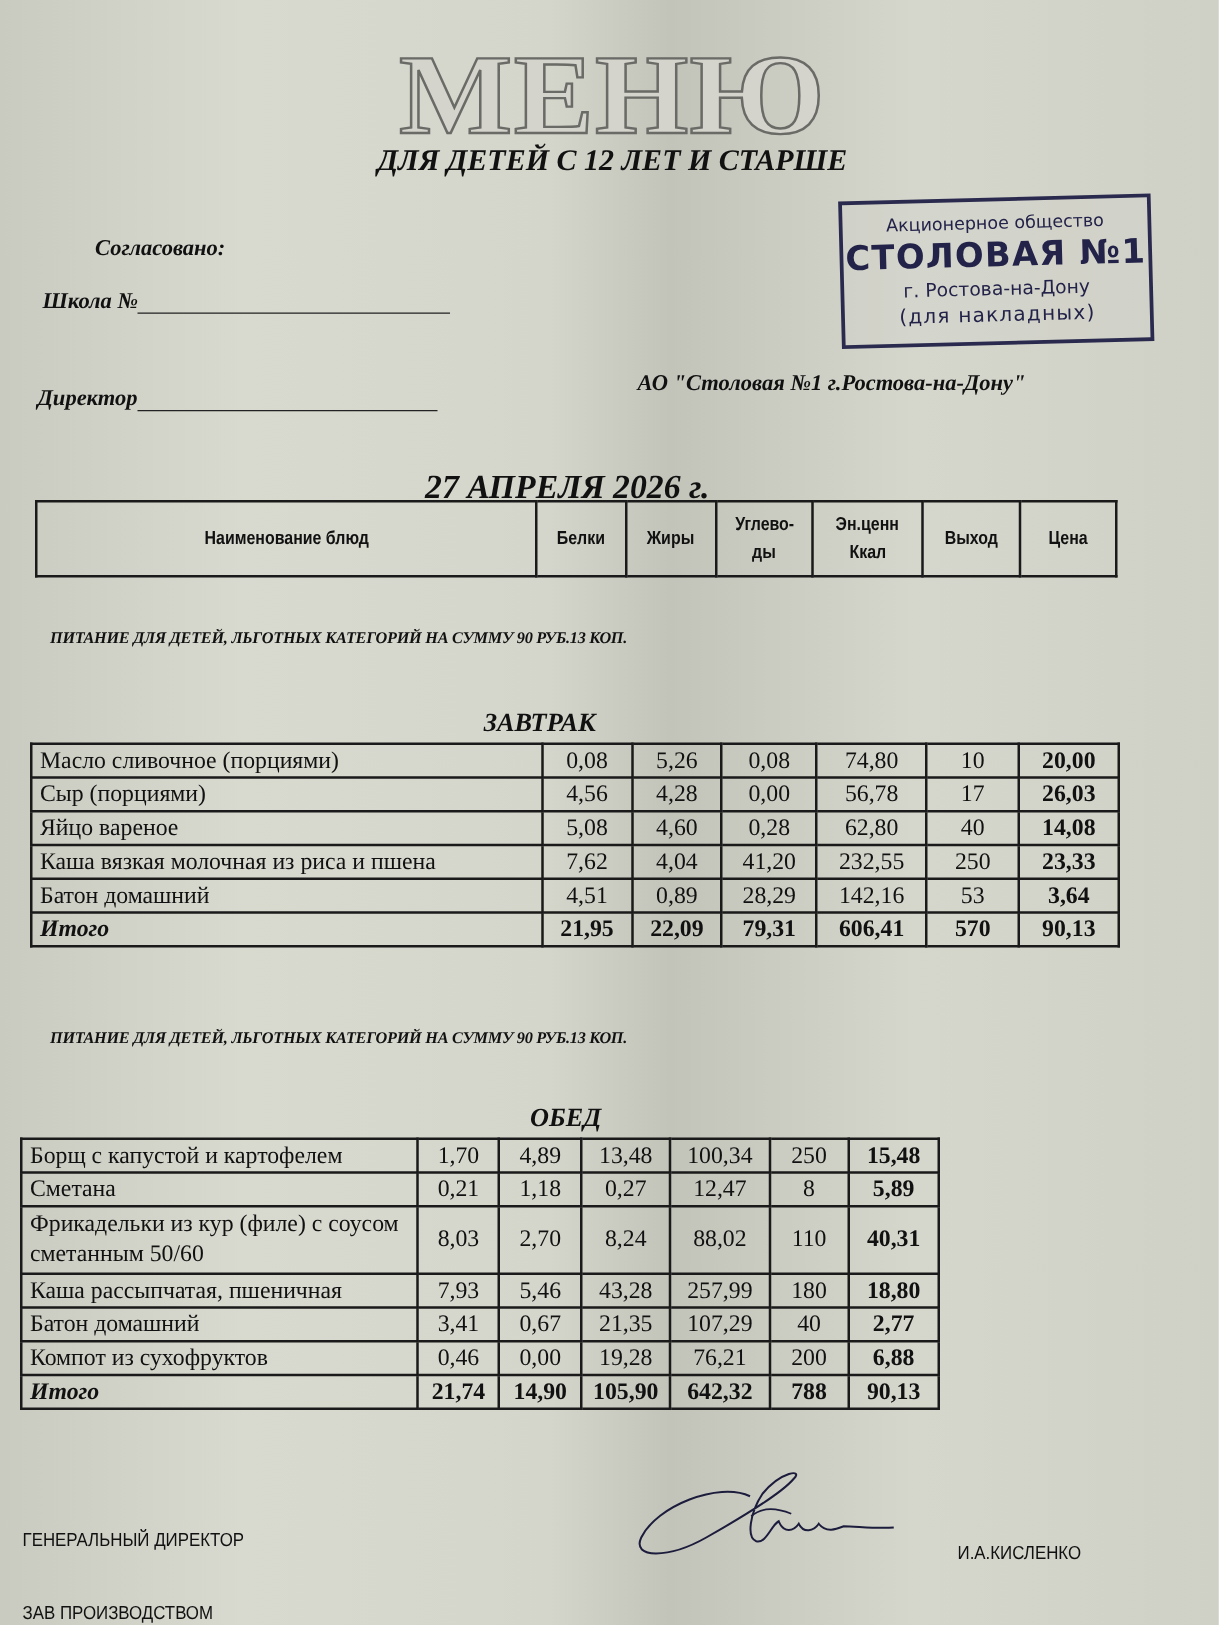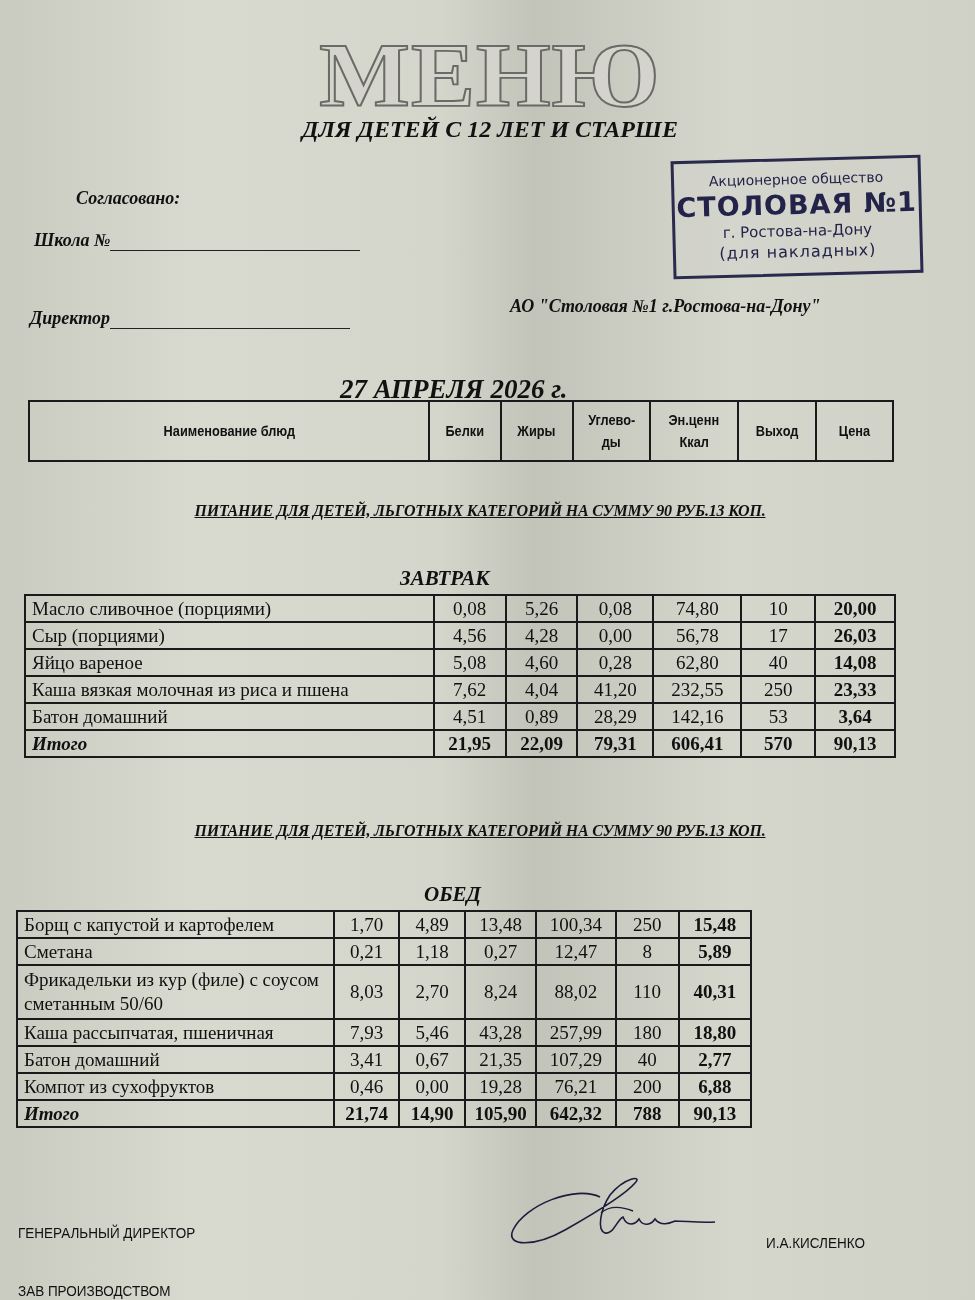--- a/index.html
+++ b/index.html
@@ -36,8 +36,8 @@
   .hdr th { font-size: 15px; font-weight: bold; text-align: center; line-height: 22px;
     font-family: "Liberation Sans", sans-serif; transform-origin: center; }
   .hdr th span { display: inline-block; transform: scaleX(0.85); }
-  .section-note { left: 40px; width: 880px; text-align: center; font-size: 16px; font-weight: bold;
-    font-style: italic; letter-spacing: -0.2px; text-decoration: underline; }
+  .section-note { left: 40px; width: 880px; font-size: 13px; font-weight: bold;
+    font-style: italic; letter-spacing: -0.2px; }
   .meal-title { font-size: 21px; font-weight: bold; font-style: italic; }
   .data td { font-size: 19px; height: 25px; line-height: 24px; text-align: center; }
   .data td.name { text-align: left; padding-left: 6px; }

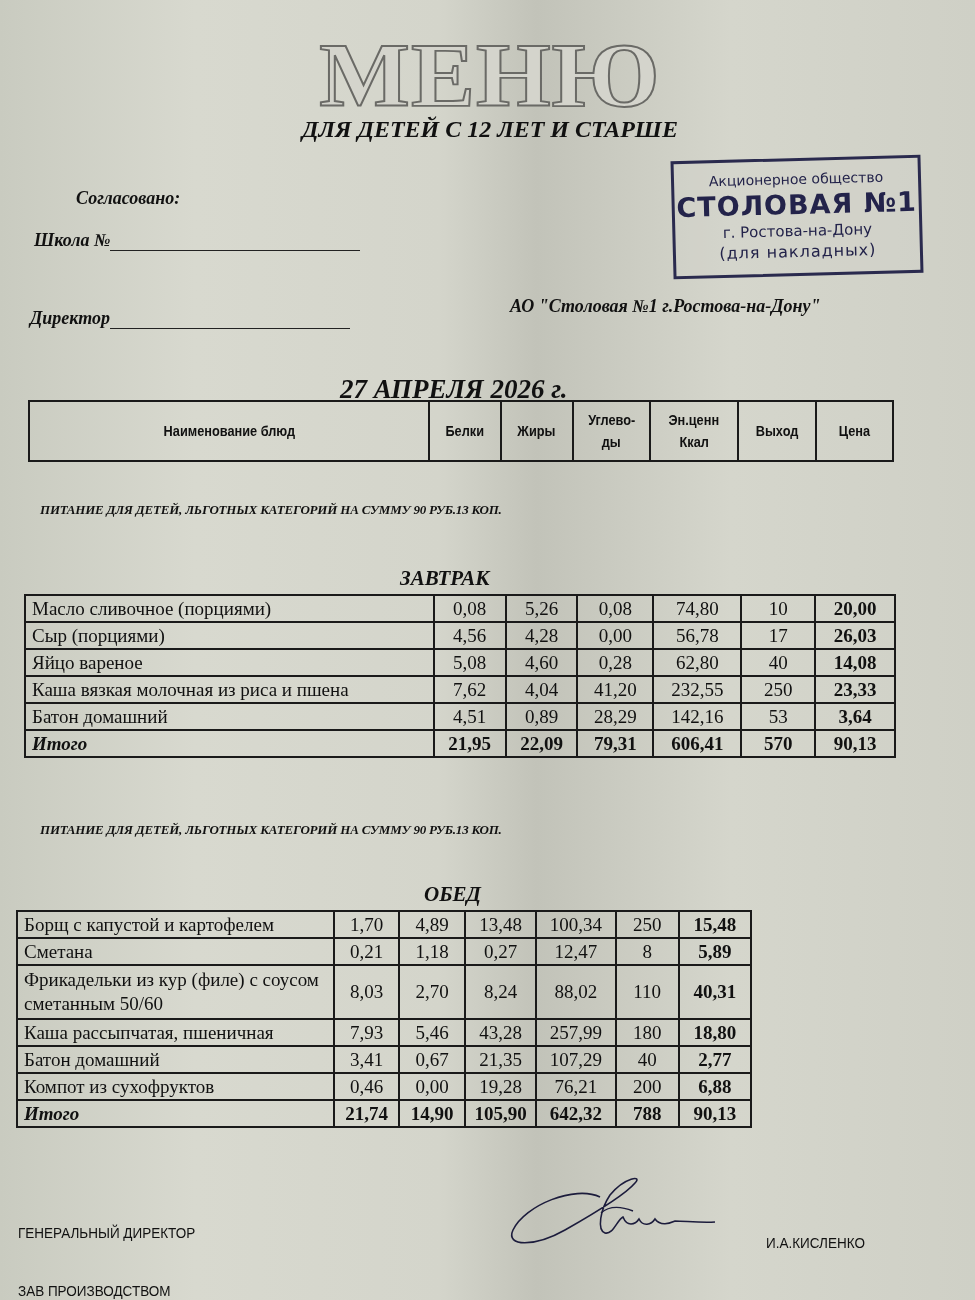--- a/index.html
+++ b/index.html
@@ -85,7 +85,7 @@
   </table>
 
 <div class="abs section-note" style="top:502px;">ПИТАНИЕ ДЛЯ ДЕТЕЙ, ЛЬГОТНЫХ КАТЕГОРИЙ  НА СУММУ  90 РУБ.13 КОП.</div>
-<div class="abs meal-title" style="left:400px; top:566px;">ЗАВТРАК</div>
+<div class="abs meal-title" style="left:387px; top:566px;">ЗАВТРАК</div>
 
 <table class="data" style="left:24px; top:594px; width:872px;">
   <colgroup>

